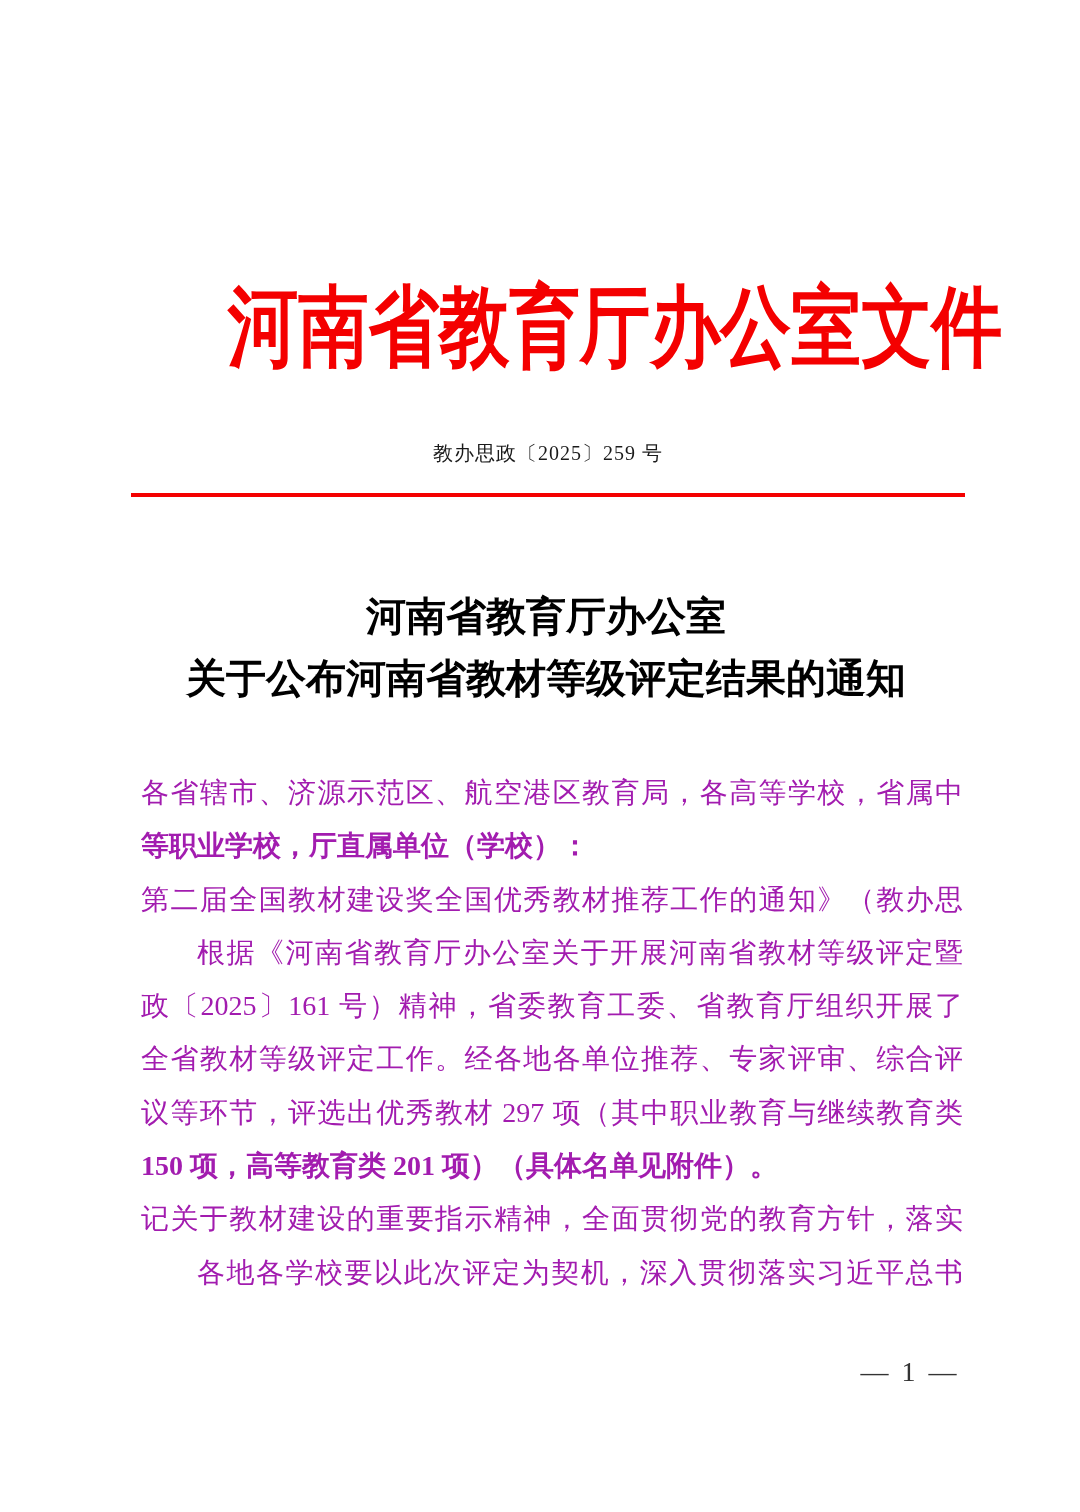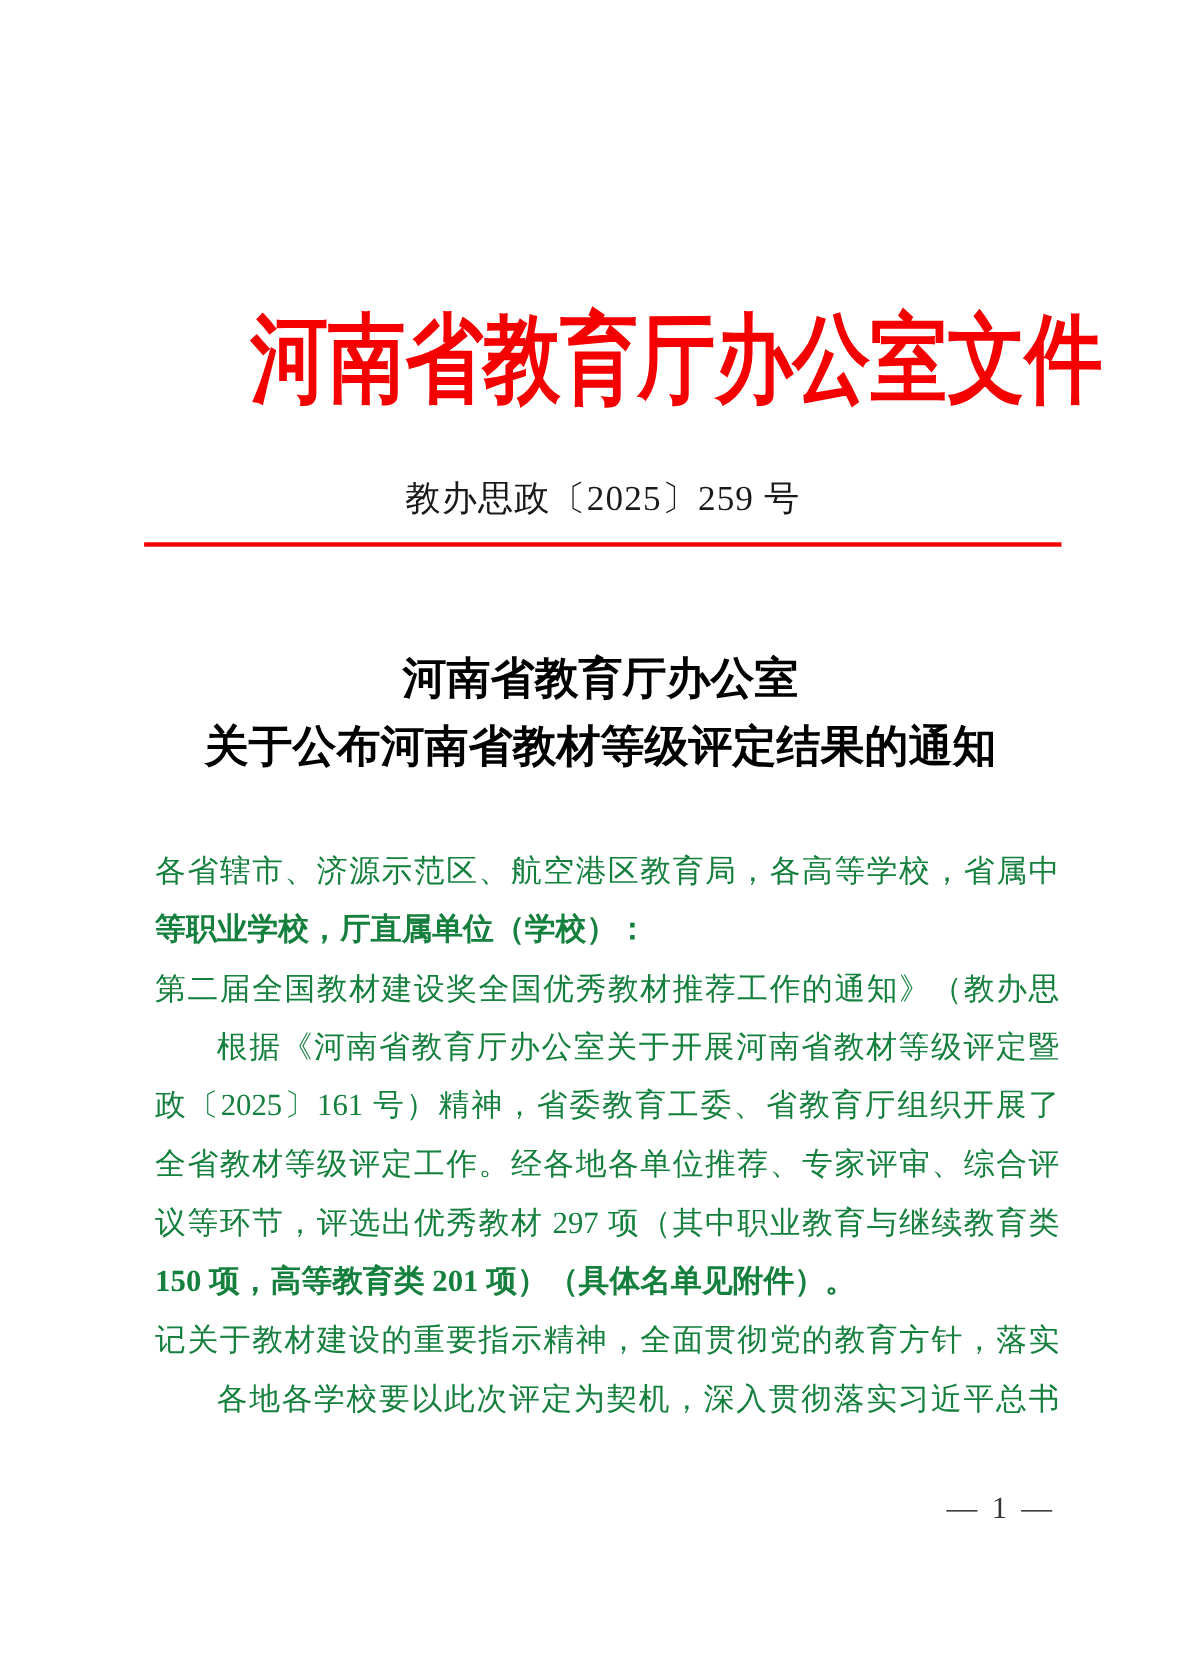--- a/index.html
+++ b/index.html
@@ -39,7 +39,7 @@
     left: 131px;
     width: 834px;
     text-align: center;
-    font-size: 32px;
+    font-size: 20px;
     line-height: 34px;
     letter-spacing: 1px;
     color: #1a1a1a;

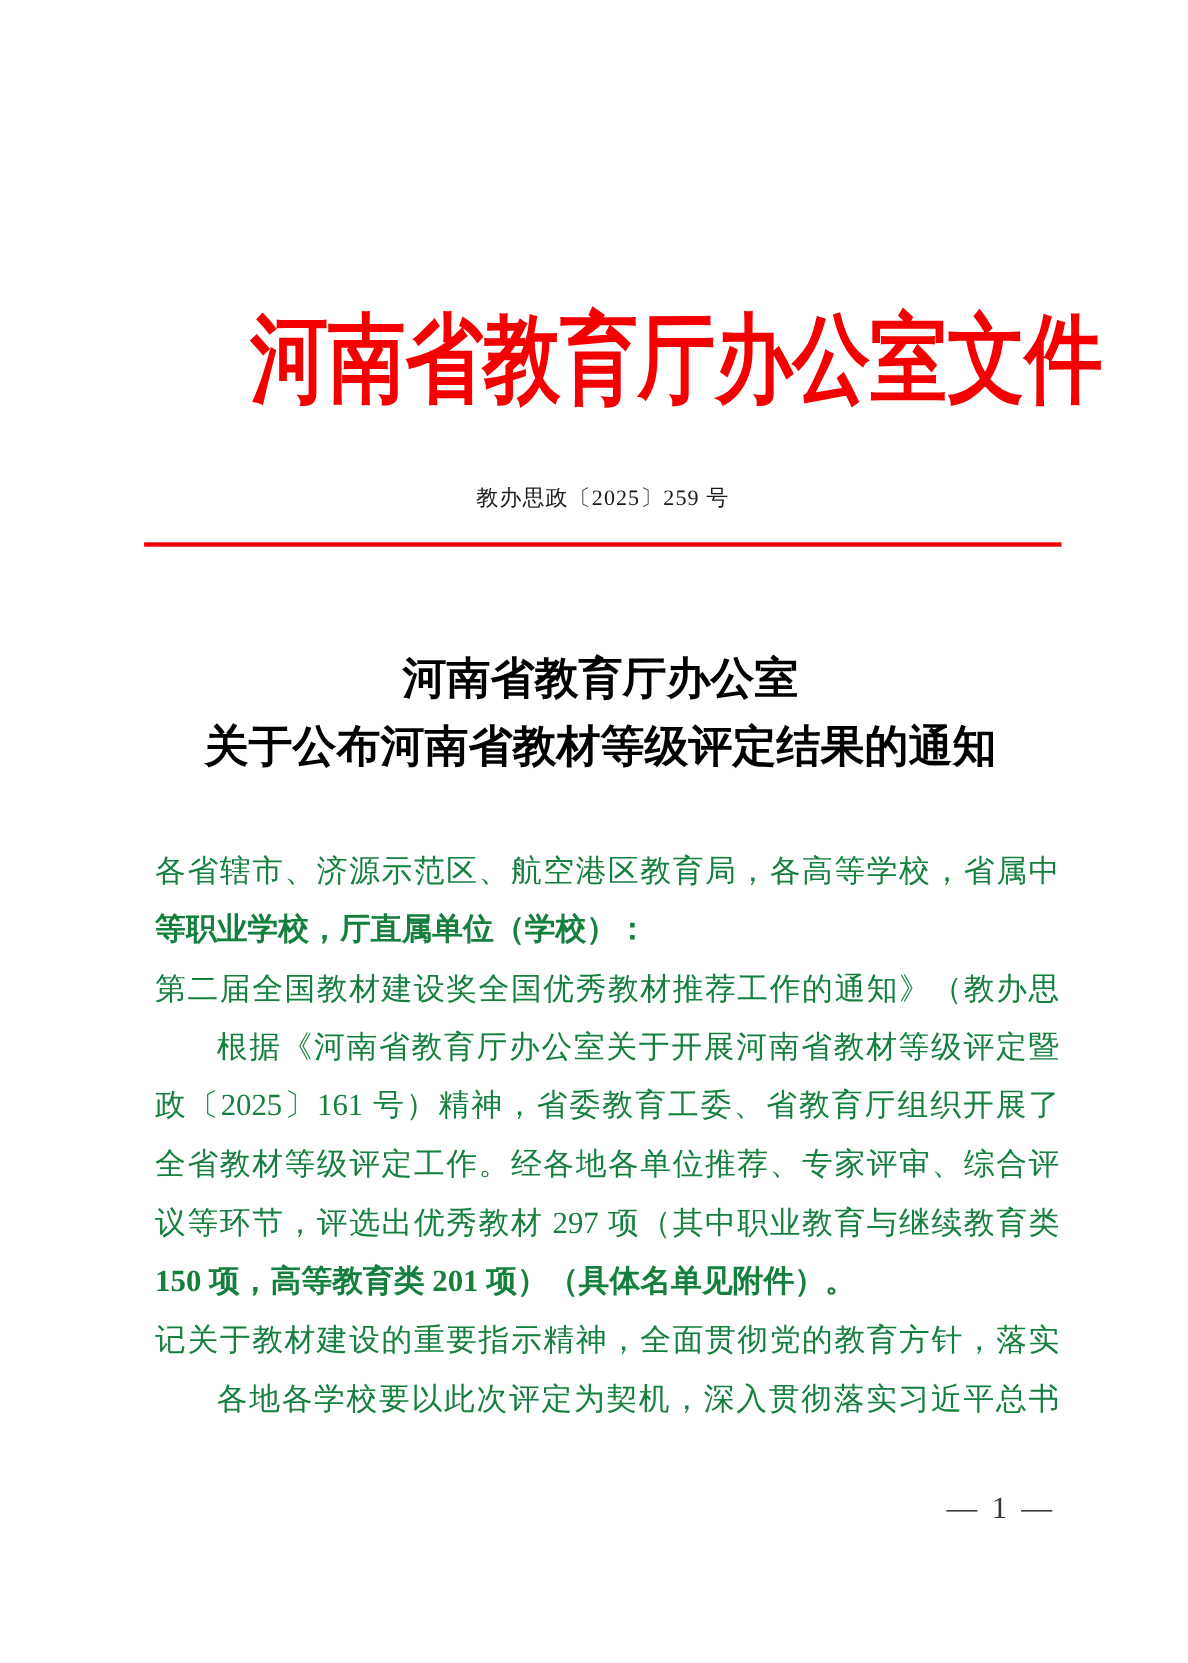--- a/index.html
+++ b/index.html
@@ -72,7 +72,7 @@
     left: 141px;
     width: 822px;
     font-size: 28px;
-    color: #15803d;
+    color: #a21caf;
   }
   .line {
     height: 53.3px;

